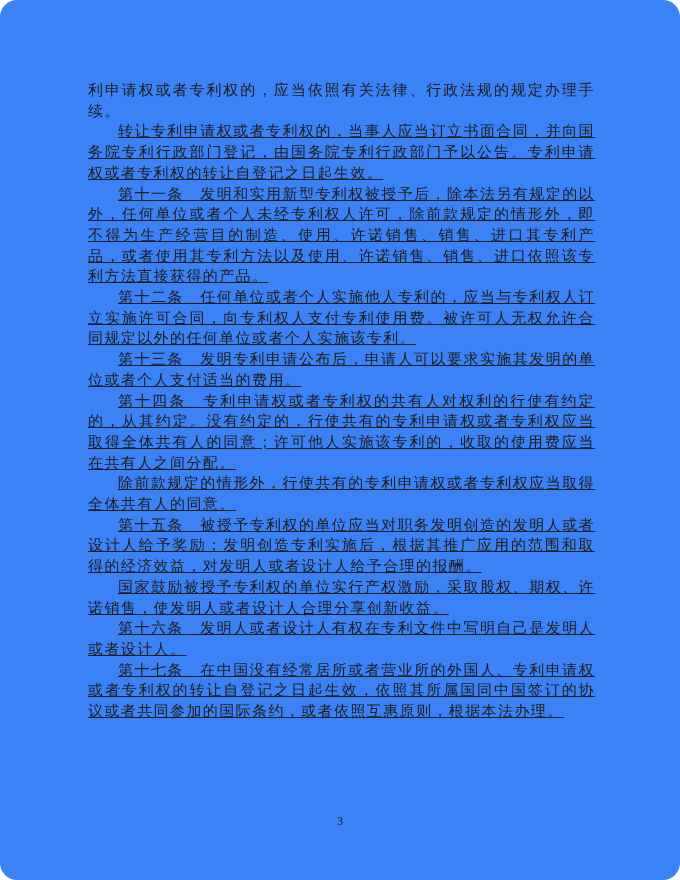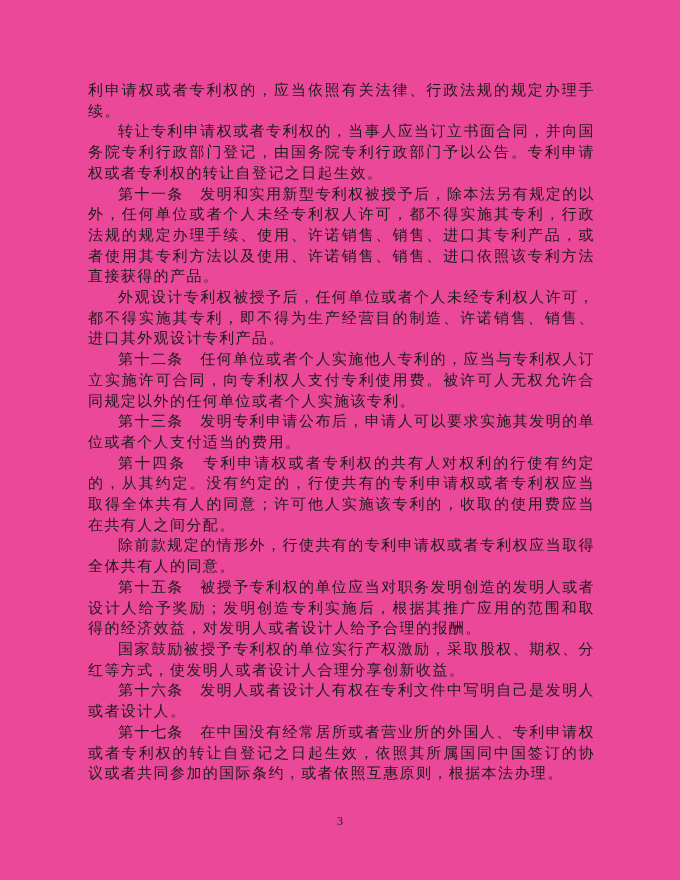--- a/index.html
+++ b/index.html
@@ -18,7 +18,8 @@
   .doc-page {
     position: absolute;
     inset: 0;
-    background: #ec4899;
+    background: #3b82f6;
+    border-radius: 17px;
   }
   .doc-body {
     position: absolute;

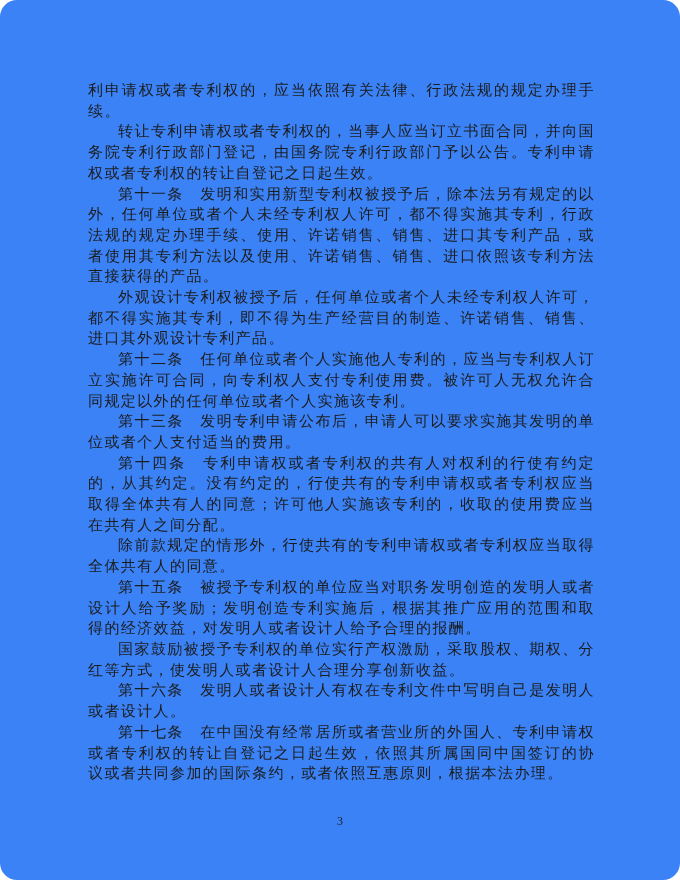--- a/index.html
+++ b/index.html
@@ -37,6 +37,7 @@
   }
   .para.indent {
     text-indent: 2em;
+    text-decoration: underline;
   }
   .page-number {
     position: absolute;

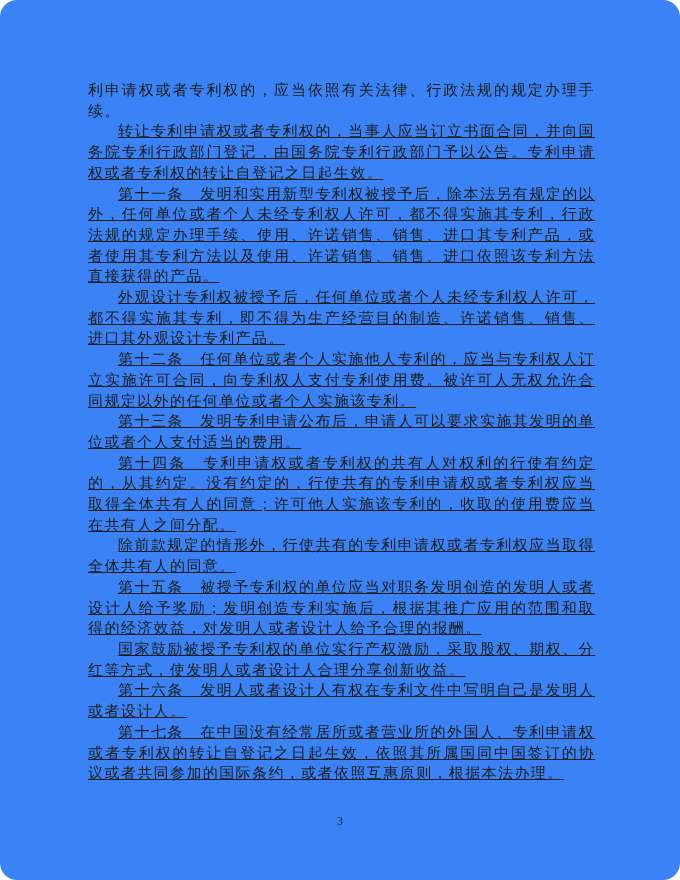--- a/index.html
+++ b/index.html
@@ -57,7 +57,7 @@
   <div class="doc-body" id="doc-body">
       <p class="para">利申请权或者专利权的，应当依照有关法律、行政法规的规定办理手续。</p>
       <p class="para indent">转让专利申请权或者专利权的，当事人应当订立书面合同，并向国务院专利行政部门登记，由国务院专利行政部门予以公告。专利申请权或者专利权的转让自登记之日起生效。</p>
-      <p class="para indent">第十一条　发明和实用新型专利权被授予后，除本法另有规定的以外，任何单位或者个人未经专利权人许可，都不得实施其专利，行政法规的规定办理手续、使用、许诺销售、销售、进口其专利产品，或者使用其专利方法以及使用、许诺销售、销售、进口依照该专利方法直接获得的产品。</p>
+      <p class="para indent">第十一条　发明和实用新型专利权被授予后，除本法另有规定的以外，任何单位或者个人未经专利权人许可，除前款规定的情形外，即不得为生产经营目的制造、使用、许诺销售、销售、进口其专利产品，或者使用其专利方法以及使用、许诺销售、销售、进口依照该专利方法直接获得的产品。</p>
       <p class="para indent">外观设计专利权被授予后，任何单位或者个人未经专利权人许可，都不得实施其专利，即不得为生产经营目的制造、许诺销售、销售、进口其外观设计专利产品。</p>
       <p class="para indent">第十二条　任何单位或者个人实施他人专利的，应当与专利权人订立实施许可合同，向专利权人支付专利使用费。被许可人无权允许合同规定以外的任何单位或者个人实施该专利。</p>
       <p class="para indent">第十三条　发明专利申请公布后，申请人可以要求实施其发明的单位或者个人支付适当的费用。</p>

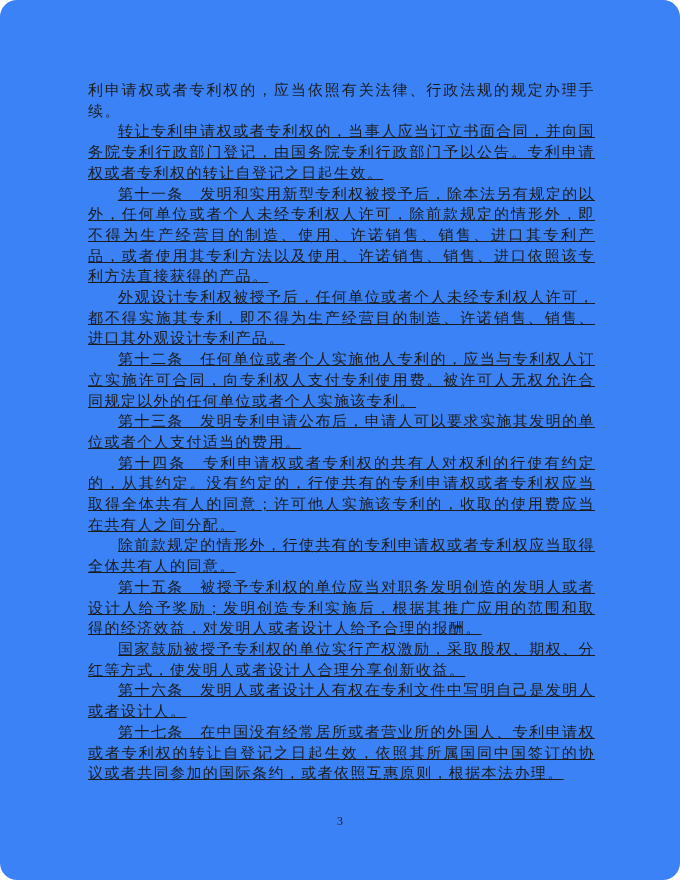--- a/index.html
+++ b/index.html
@@ -58,7 +58,6 @@
       <p class="para">利申请权或者专利权的，应当依照有关法律、行政法规的规定办理手续。</p>
       <p class="para indent">转让专利申请权或者专利权的，当事人应当订立书面合同，并向国务院专利行政部门登记，由国务院专利行政部门予以公告。专利申请权或者专利权的转让自登记之日起生效。</p>
       <p class="para indent">第十一条　发明和实用新型专利权被授予后，除本法另有规定的以外，任何单位或者个人未经专利权人许可，除前款规定的情形外，即不得为生产经营目的制造、使用、许诺销售、销售、进口其专利产品，或者使用其专利方法以及使用、许诺销售、销售、进口依照该专利方法直接获得的产品。</p>
-      <p class="para indent">外观设计专利权被授予后，任何单位或者个人未经专利权人许可，都不得实施其专利，即不得为生产经营目的制造、许诺销售、销售、进口其外观设计专利产品。</p>
       <p class="para indent">第十二条　任何单位或者个人实施他人专利的，应当与专利权人订立实施许可合同，向专利权人支付专利使用费。被许可人无权允许合同规定以外的任何单位或者个人实施该专利。</p>
       <p class="para indent">第十三条　发明专利申请公布后，申请人可以要求实施其发明的单位或者个人支付适当的费用。</p>
       <p class="para indent">第十四条　专利申请权或者专利权的共有人对权利的行使有约定的，从其约定。没有约定的，行使共有的专利申请权或者专利权应当取得全体共有人的同意；许可他人实施该专利的，收取的使用费应当在共有人之间分配。</p>

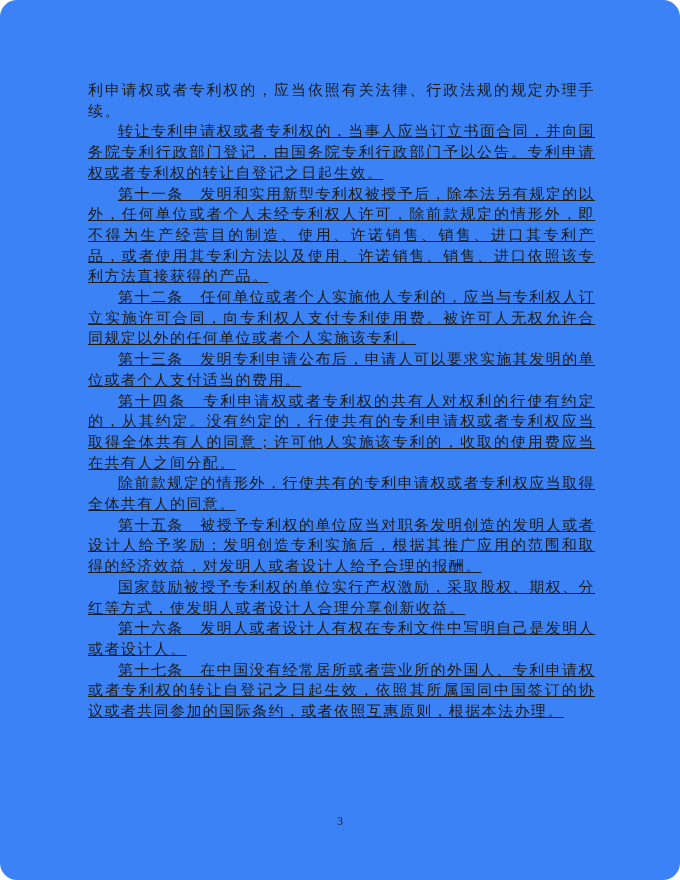--- a/index.html
+++ b/index.html
@@ -63,7 +63,7 @@
       <p class="para indent">第十四条　专利申请权或者专利权的共有人对权利的行使有约定的，从其约定。没有约定的，行使共有的专利申请权或者专利权应当取得全体共有人的同意；许可他人实施该专利的，收取的使用费应当在共有人之间分配。</p>
       <p class="para indent">除前款规定的情形外，行使共有的专利申请权或者专利权应当取得全体共有人的同意。</p>
       <p class="para indent">第十五条　被授予专利权的单位应当对职务发明创造的发明人或者设计人给予奖励；发明创造专利实施后，根据其推广应用的范围和取得的经济效益，对发明人或者设计人给予合理的报酬。</p>
-      <p class="para indent">国家鼓励被授予专利权的单位实行产权激励，采取股权、期权、分红等方式，使发明人或者设计人合理分享创新收益。</p>
+      <p class="para indent">国家鼓励被授予专利权的单位实行产权激励，采取股权、期权、许诺销售，使发明人或者设计人合理分享创新收益。</p>
       <p class="para indent">第十六条　发明人或者设计人有权在专利文件中写明自己是发明人或者设计人。</p>
       <p class="para indent">第十七条　在中国没有经常居所或者营业所的外国人、专利申请权或者专利权的转让自登记之日起生效，依照其所属国同中国签订的协议或者共同参加的国际条约，或者依照互惠原则，根据本法办理。</p>
     </div>

